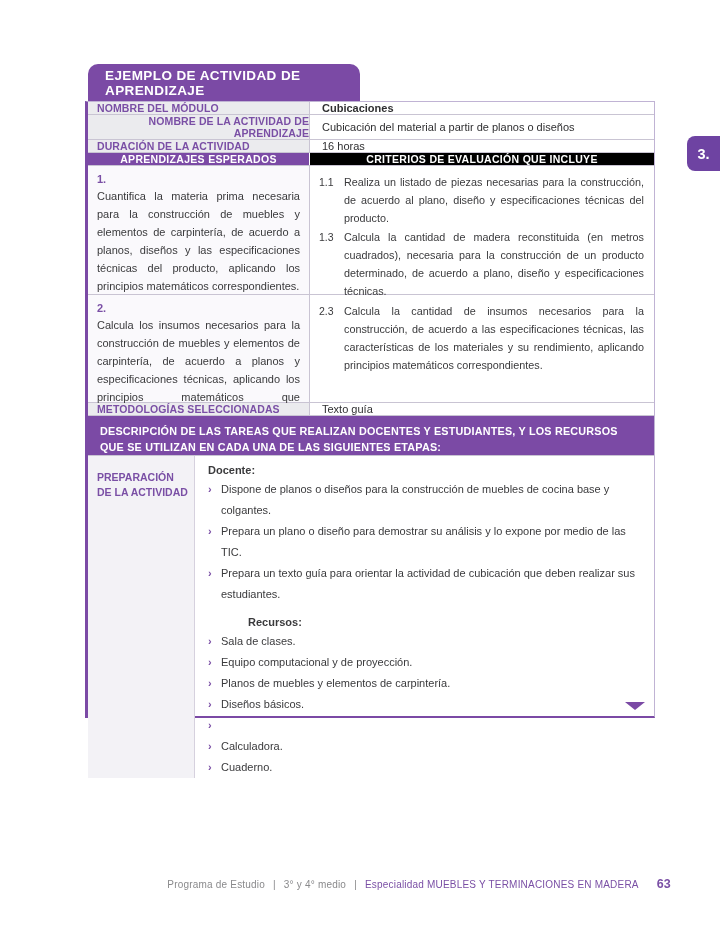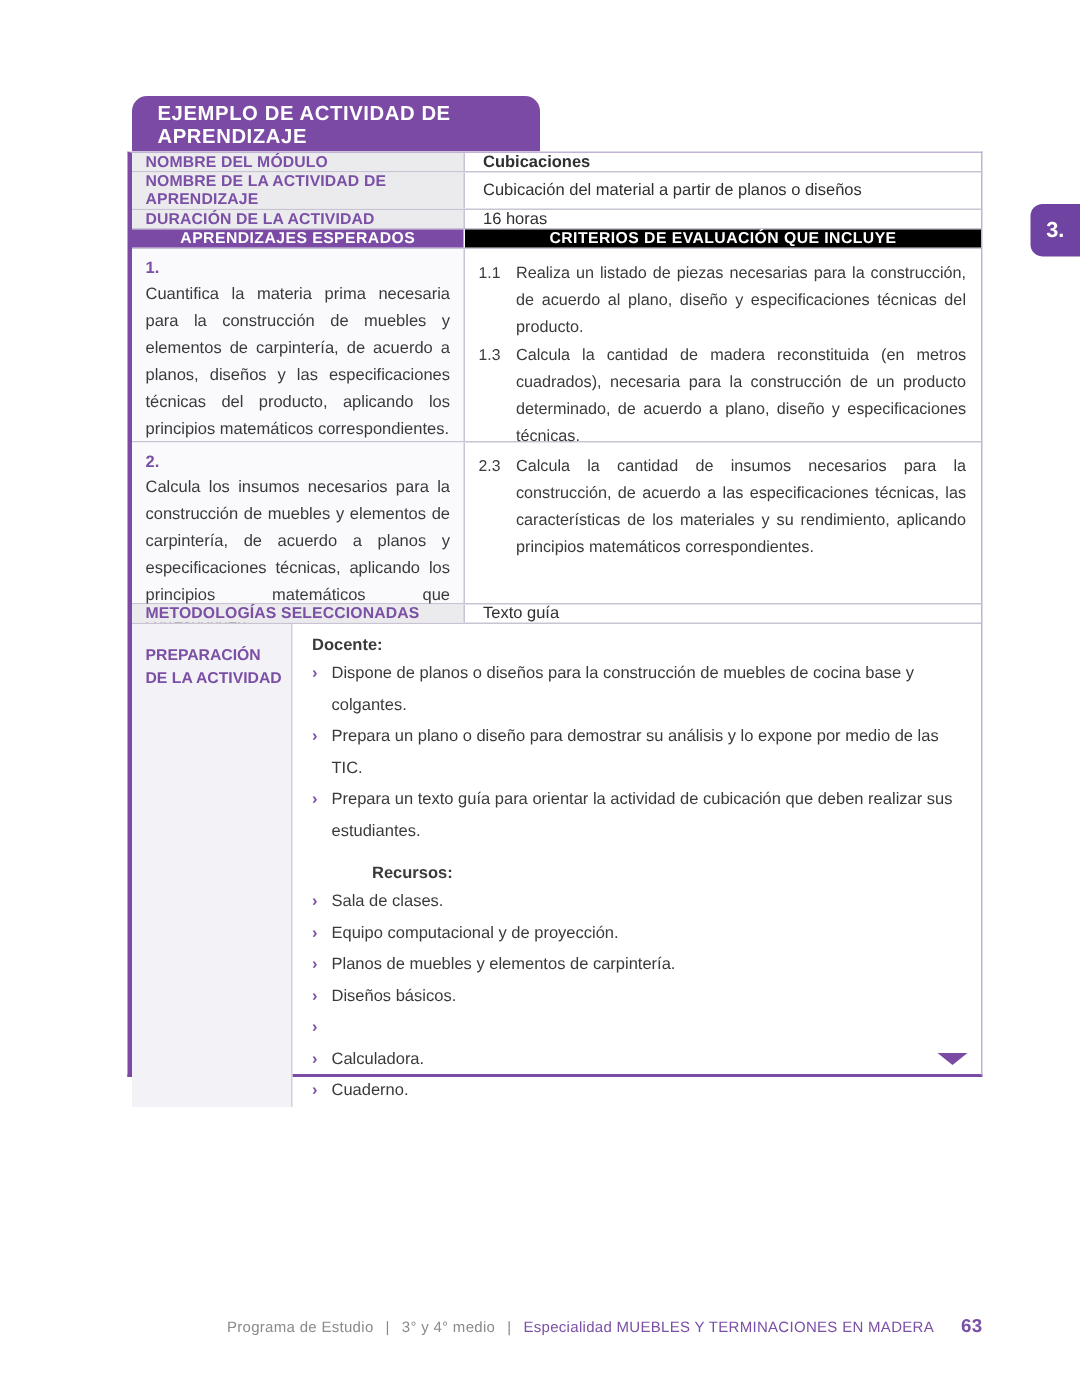--- a/index.html
+++ b/index.html
@@ -27,7 +27,7 @@
     display:flex;flex-direction:column;
   }
   .row{display:flex;border-bottom:1px solid #c9c4d3;box-sizing:border-box;}
-  .row.info{height:25px;}
+  .row.info{height:25px;text-align:right;}
   .label-cell{
     width:222px;flex-shrink:0;background:#ebebee;color:#7a4fa5;
     font-size:10.5px;font-weight:bold;letter-spacing:.1px;

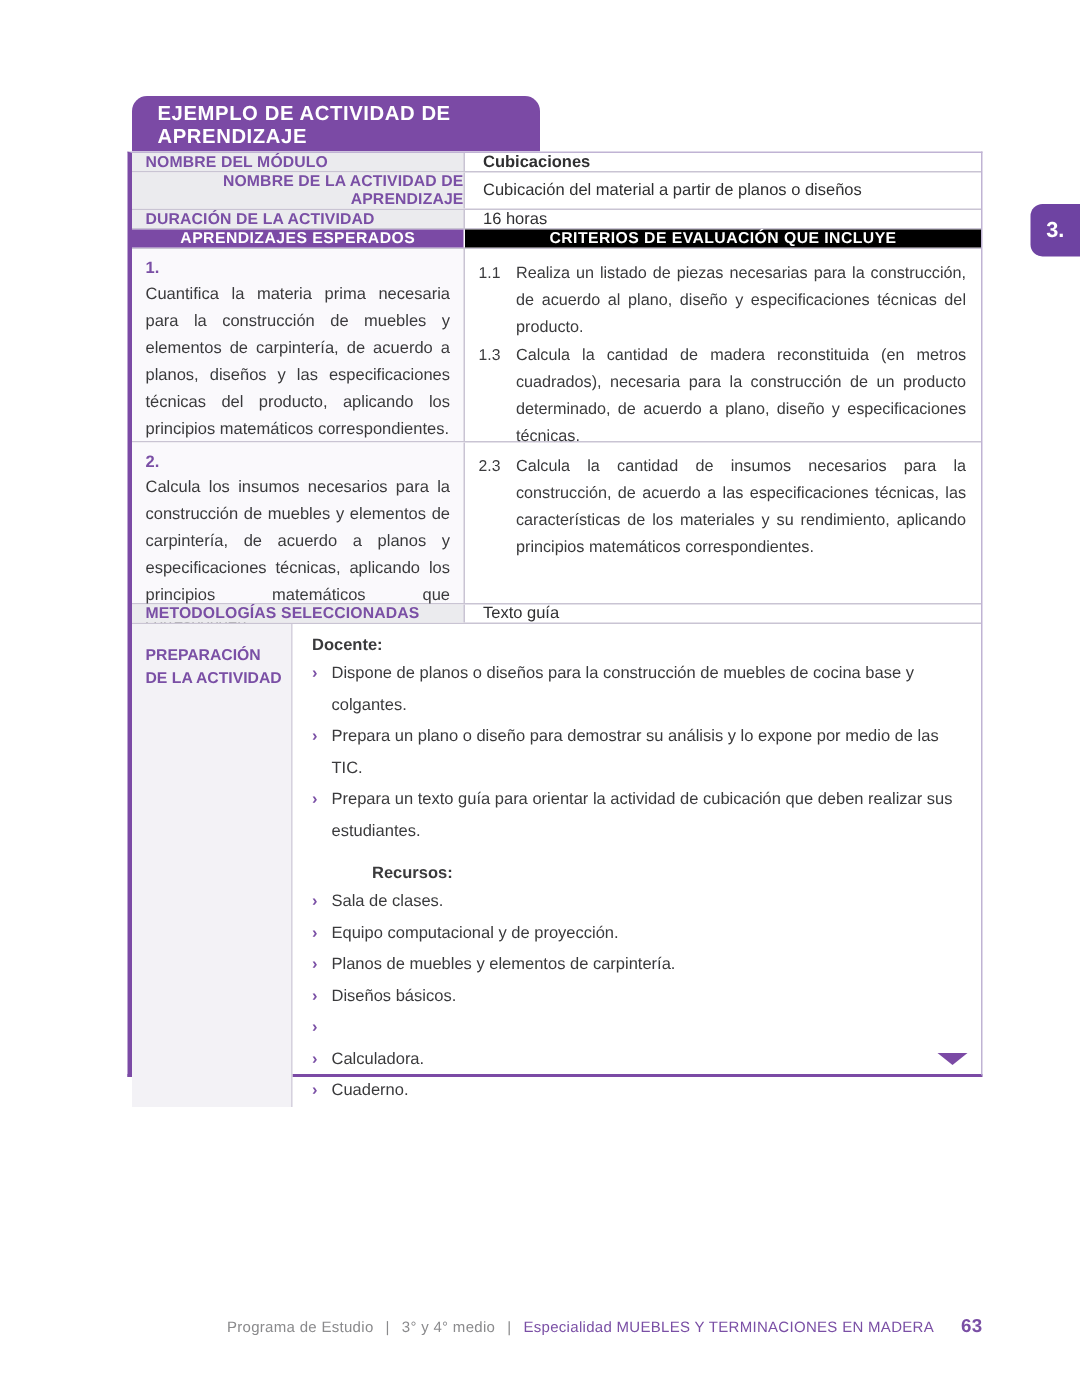--- a/index.html
+++ b/index.html
@@ -153,6 +153,7 @@
     <div class="value-cell">Texto guía</div>
   </div>
 
+  <div class="banner">DESCRIPCIÓN DE LAS TAREAS QUE REALIZAN DOCENTES Y ESTUDIANTES, Y LOS RECURSOS QUE SE UTILIZAN EN CADA UNA DE LAS SIGUIENTES ETAPAS:</div>
 
   <div class="row prep">
     <div class="prep-label">PREPARACIÓN DE LA ACTIVIDAD</div>

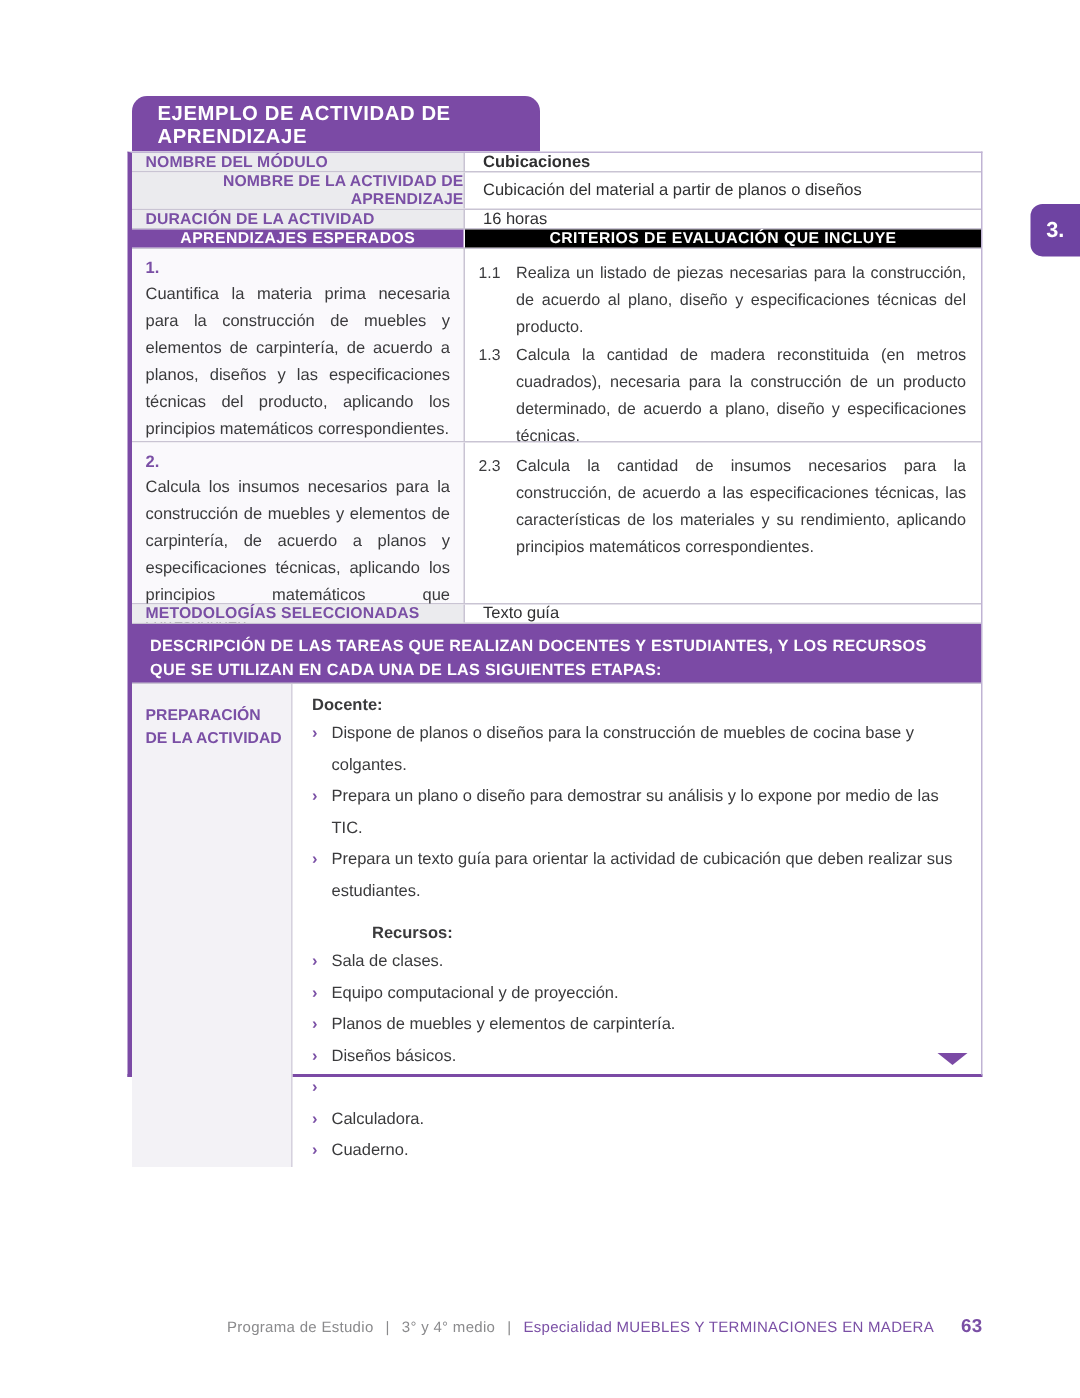--- a/index.html
+++ b/index.html
@@ -81,7 +81,7 @@
     border-top:8px solid #7b4aa5;
   }
   .footer{
-    position:absolute;left:0;top:877px;width:655px;
+    position:absolute;left:16px;top:877px;width:655px;
     display:flex;justify-content:flex-end;align-items:baseline;
     font-size:10px;color:#8a8a8c;letter-spacing:.2px;
   }

